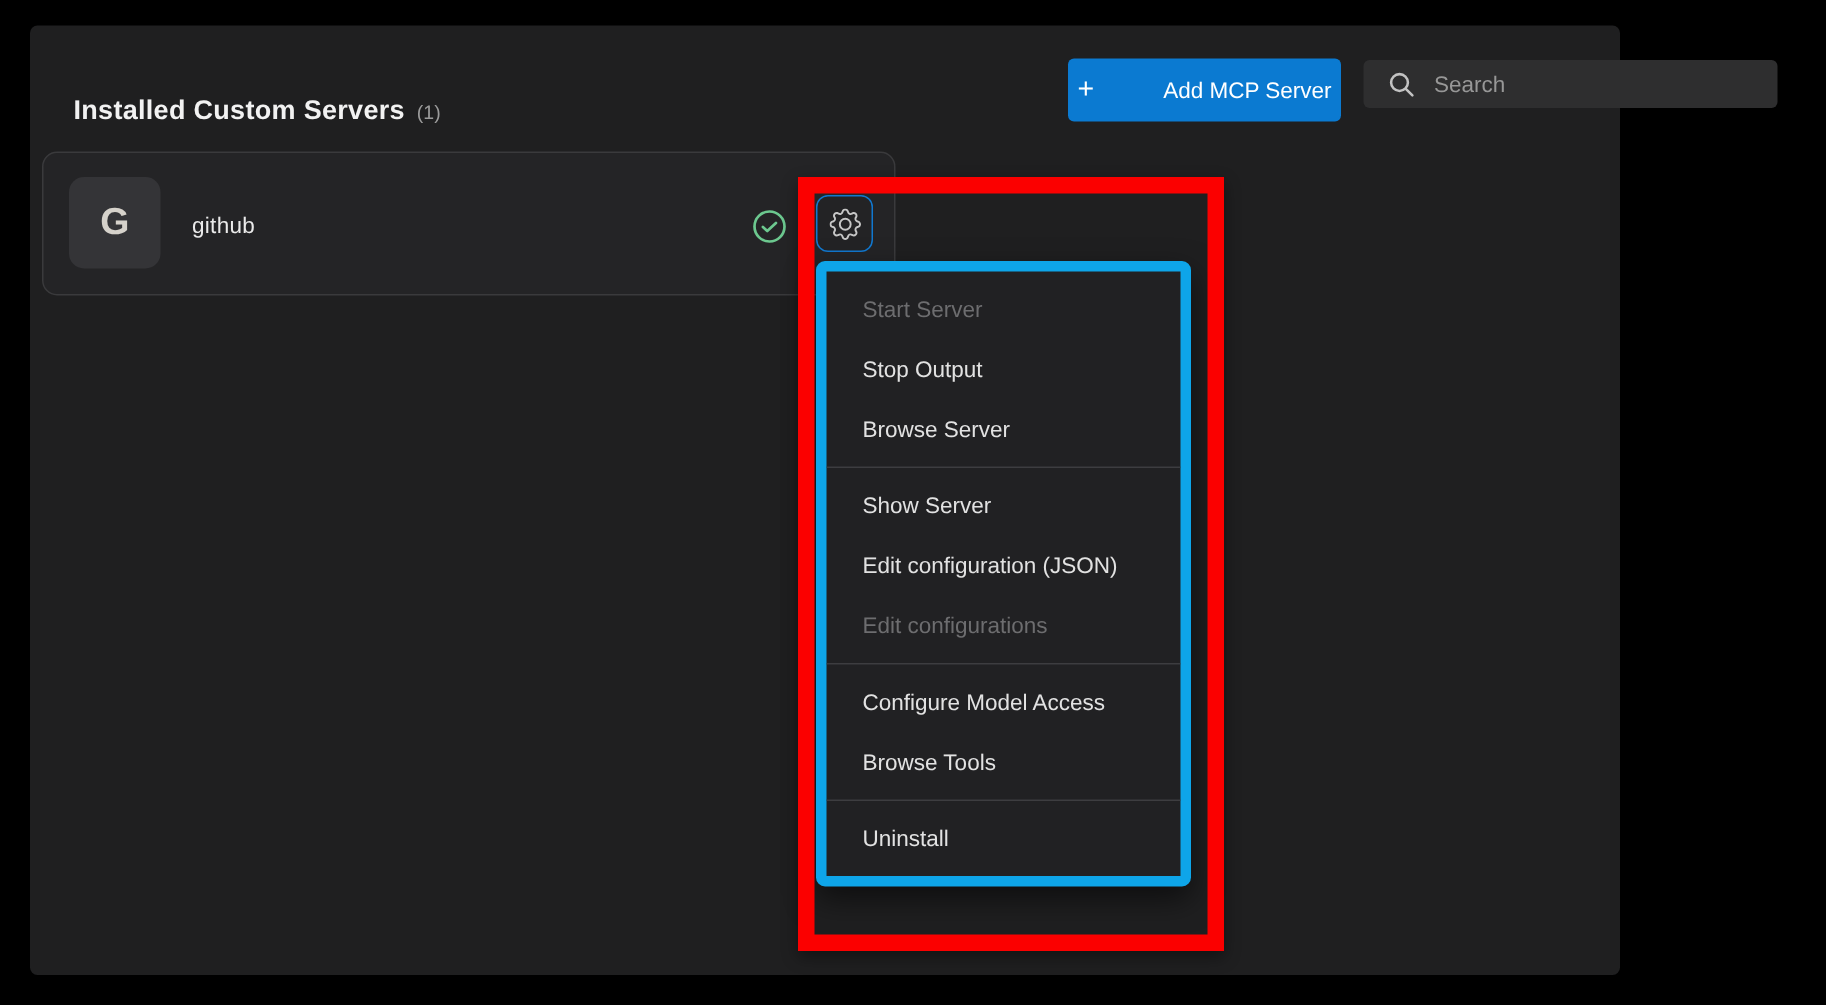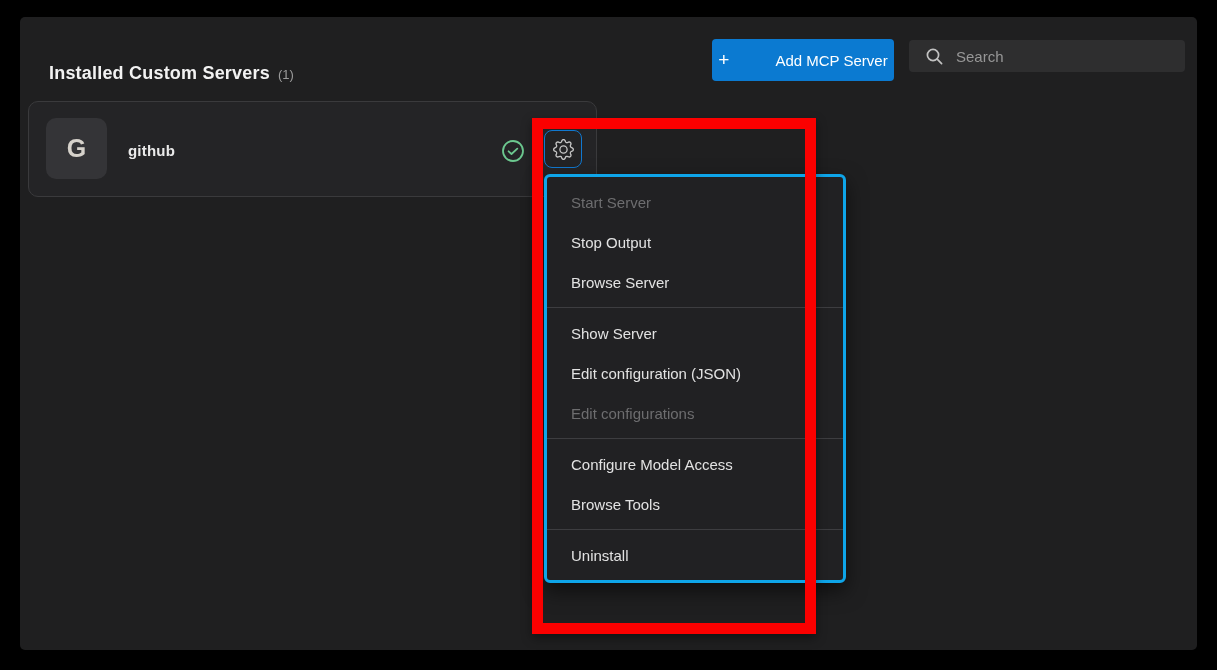--- a/index.html
+++ b/index.html
@@ -10,7 +10,7 @@
     -webkit-font-smoothing: antialiased;
   }
   .screen {
-    position: absolute; left: 20px; top: 17px; width: 1177px; height: 633px;
+    position: absolute; left: 20px; top: 17px; width: 1060px; height: 633px;
     background: #1f1f20; border-radius: 5px;
   }
 

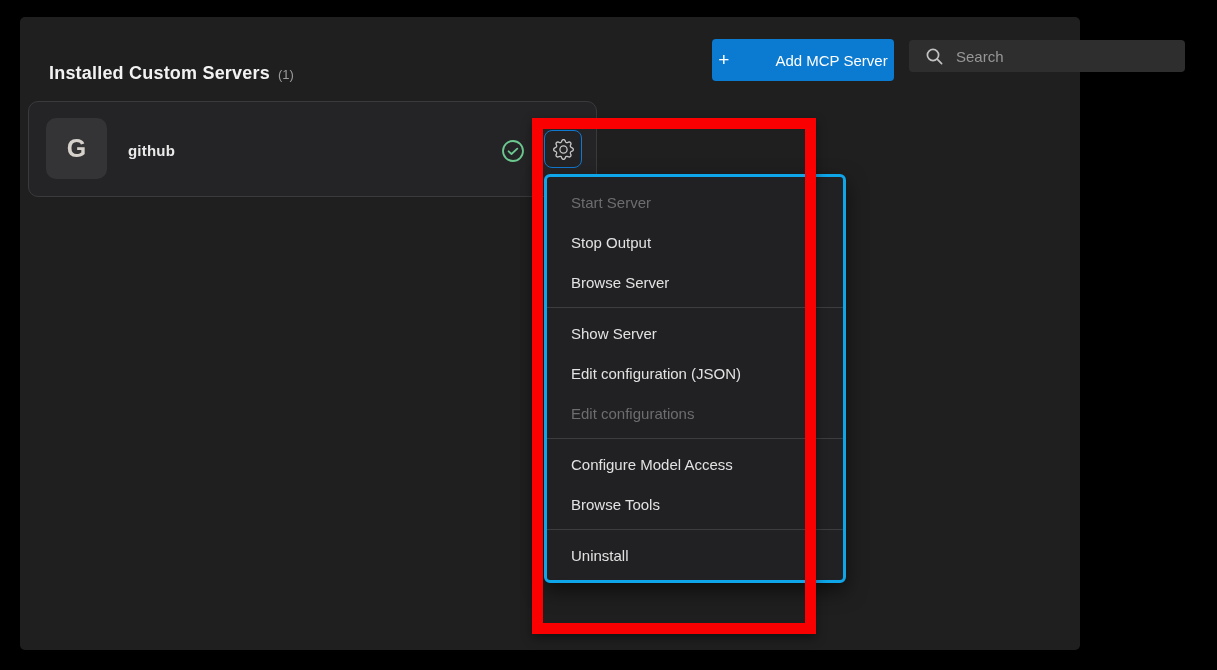--- a/index.html
+++ b/index.html
@@ -57,7 +57,7 @@
   .server-name {
     position: absolute; left: 99px; top: 0; height: 96px;
     display: flex; align-items: center;
-    color: #eaeaea; font-size: 15px; font-weight: 700; letter-spacing: .2px;
+    color: #eaeaea; font-size: 15px; font-weight: 400; letter-spacing: .2px;
   }
   .status-icon { position: absolute; left: 472px; top: 37px; width: 24px; height: 24px; }
 

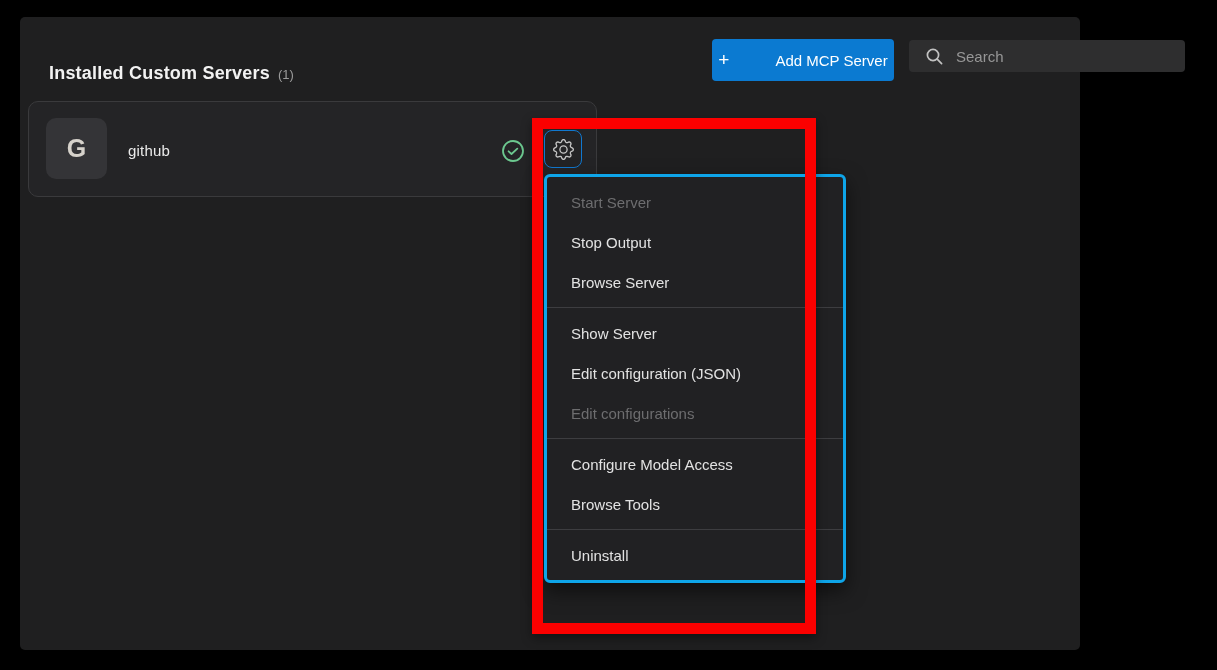--- a/index.html
+++ b/index.html
@@ -70,8 +70,8 @@
 
   
   .context-menu {
-    position: absolute; left: 544px; top: 174px; width: 302px;
-    background: #212123; border: 3px solid #0ea5e9; border-radius: 6px;
+    position: absolute; left: 544px; top: 174px; width: 250px;
+    background: #212123; border: 7px solid #0ea5e9; border-radius: 6px;
     box-shadow: 0 8px 20px rgba(0,0,0,.55);
     z-index: 3; overflow: hidden;
   }

